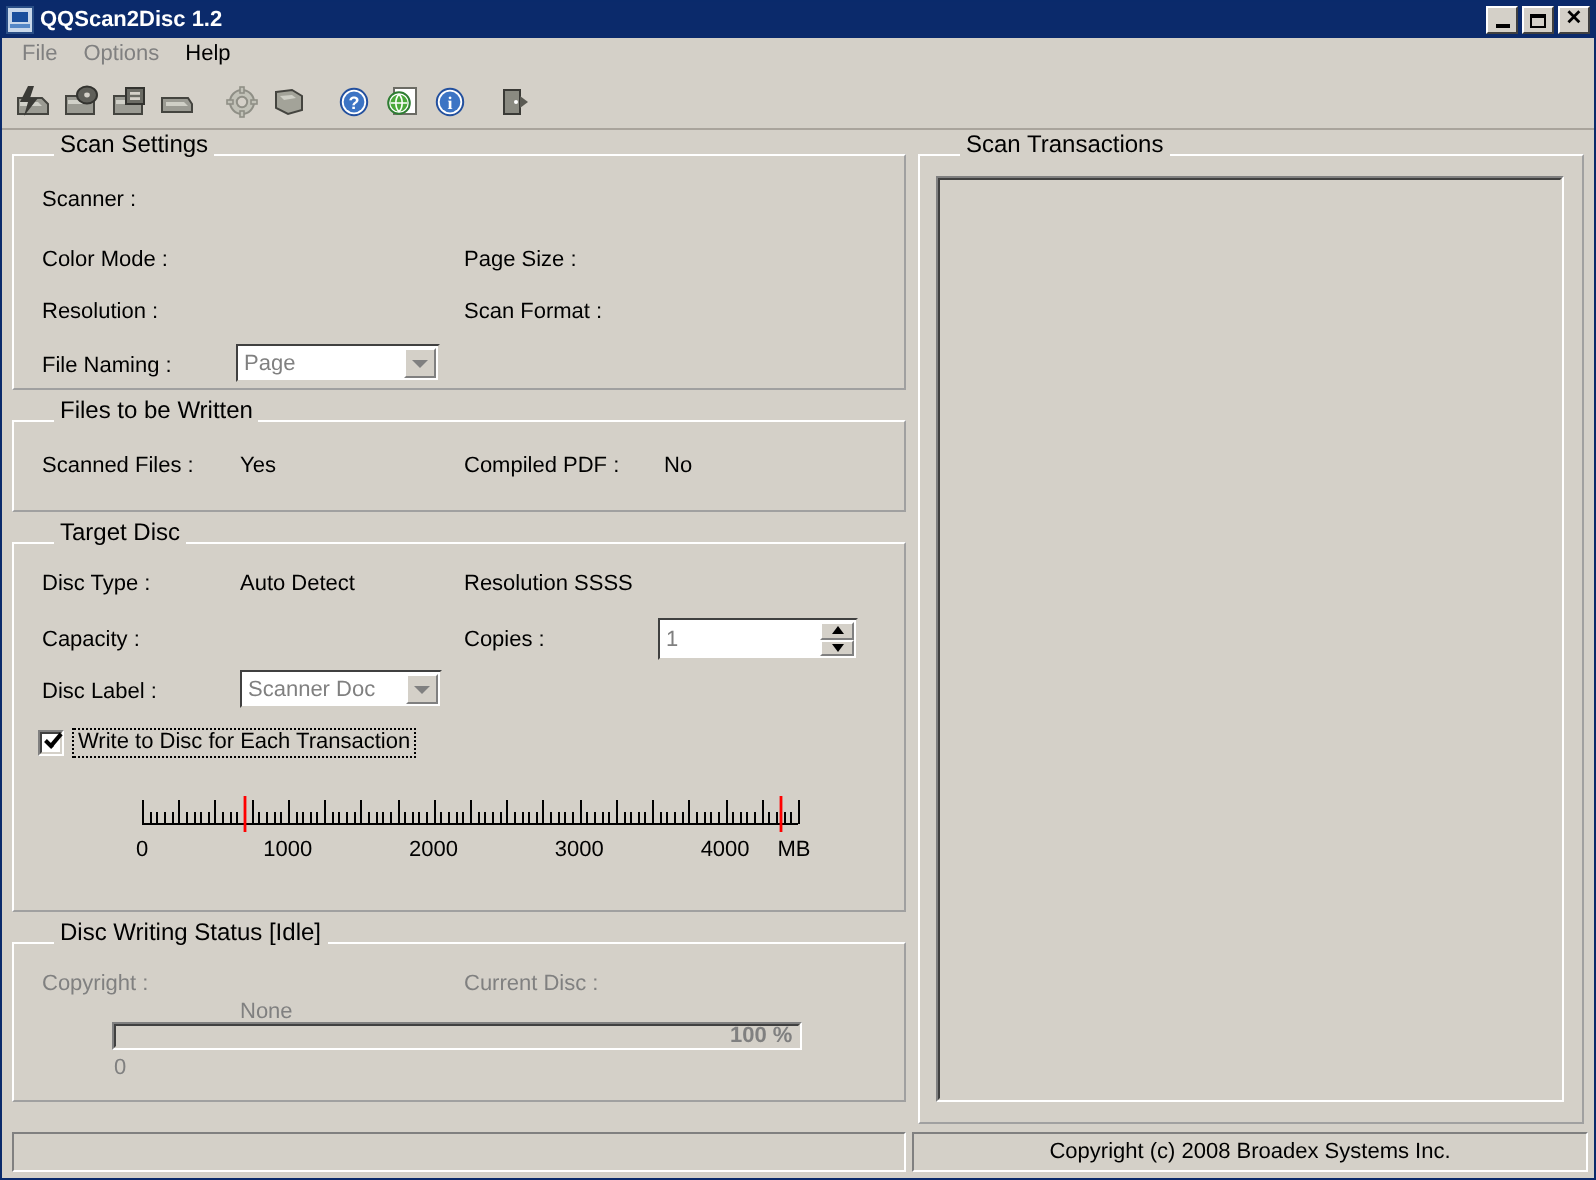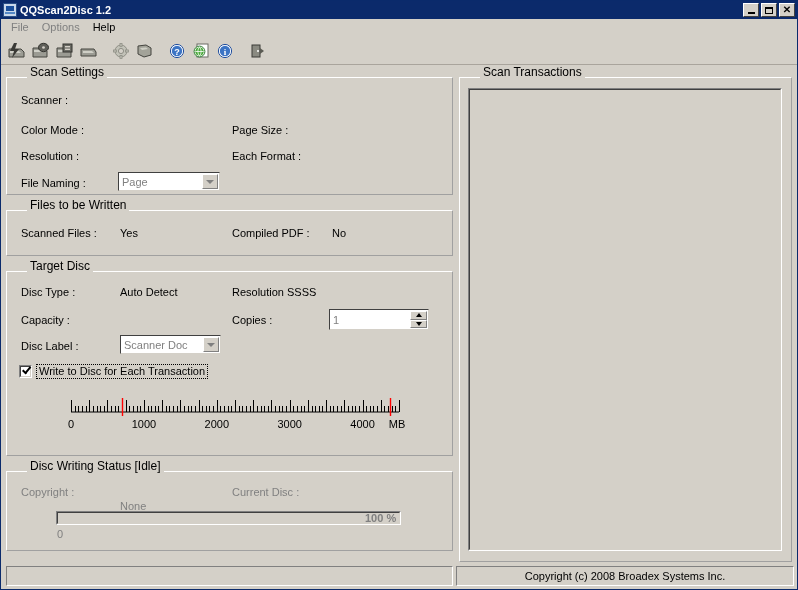--- a/index.html
+++ b/index.html
@@ -510,7 +510,7 @@
 
           <div class="row" style="left:14px; top:72px;">Resolution :</div>
           <div class="row" style="left:120px; top:72px;"></div>
-          <div class="row" style="left:225px; top:72px;">Each Format :</div>
+          <div class="row" style="left:225px; top:72px;">Scan Format :</div>
           <div class="row" style="left:320px; top:72px;"></div>
 
           <div class="row" style="left:14px; top:99px;">File Naming :</div>

